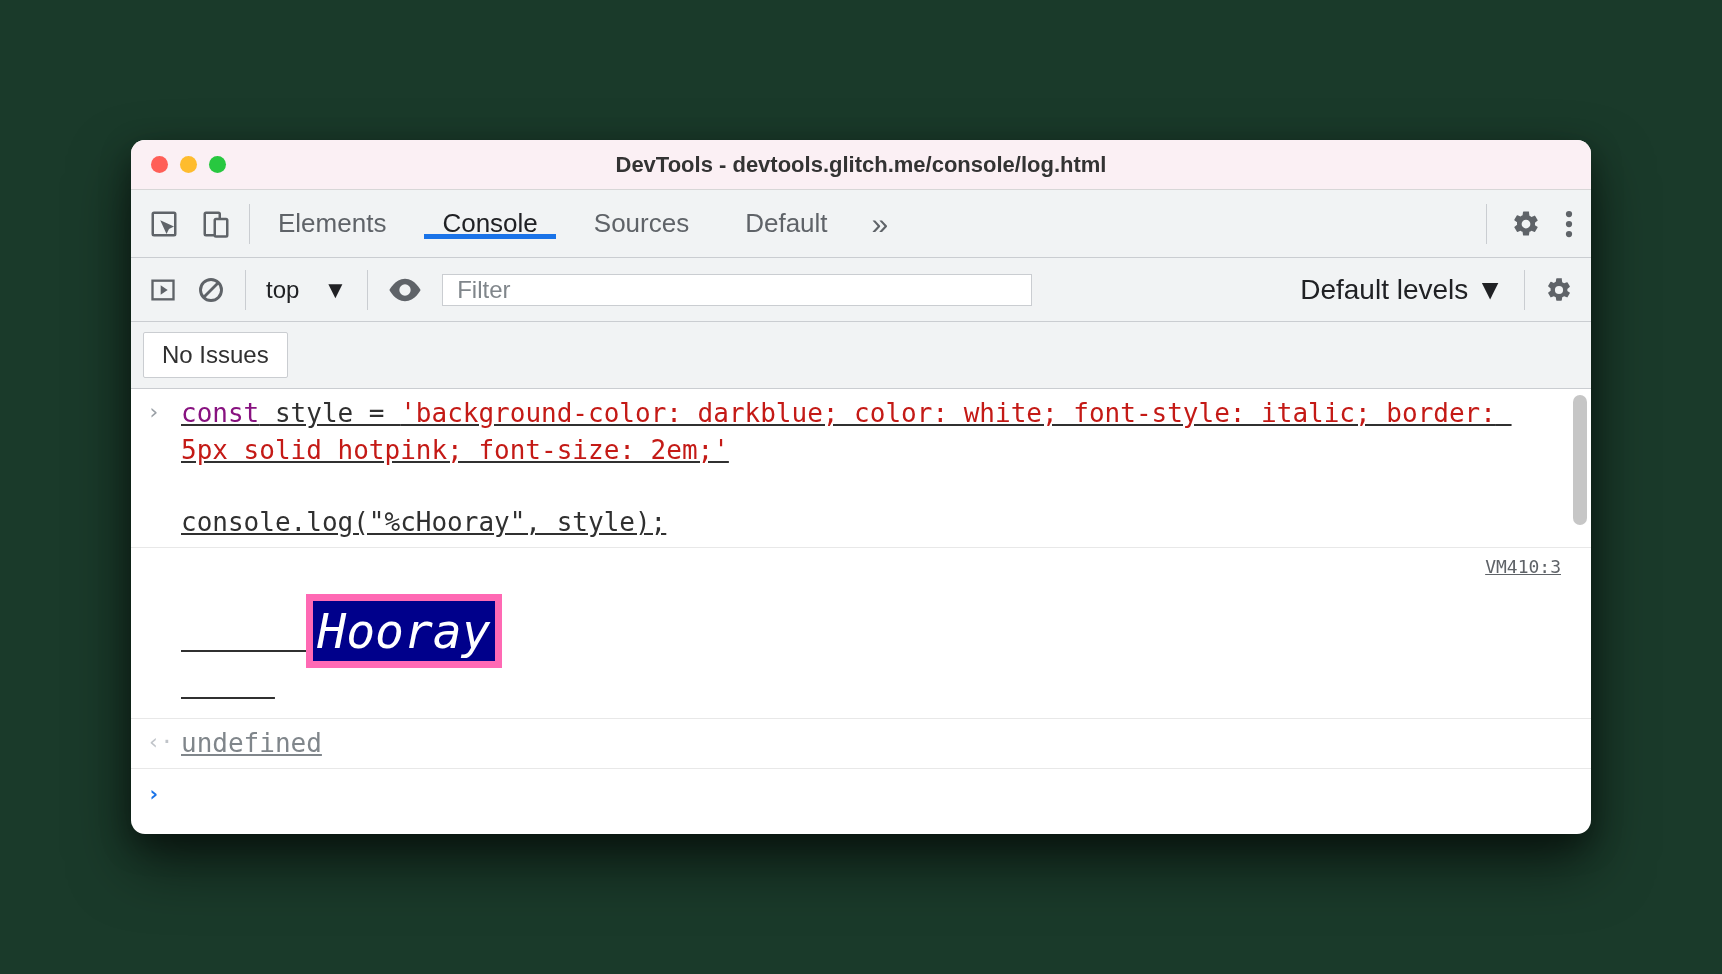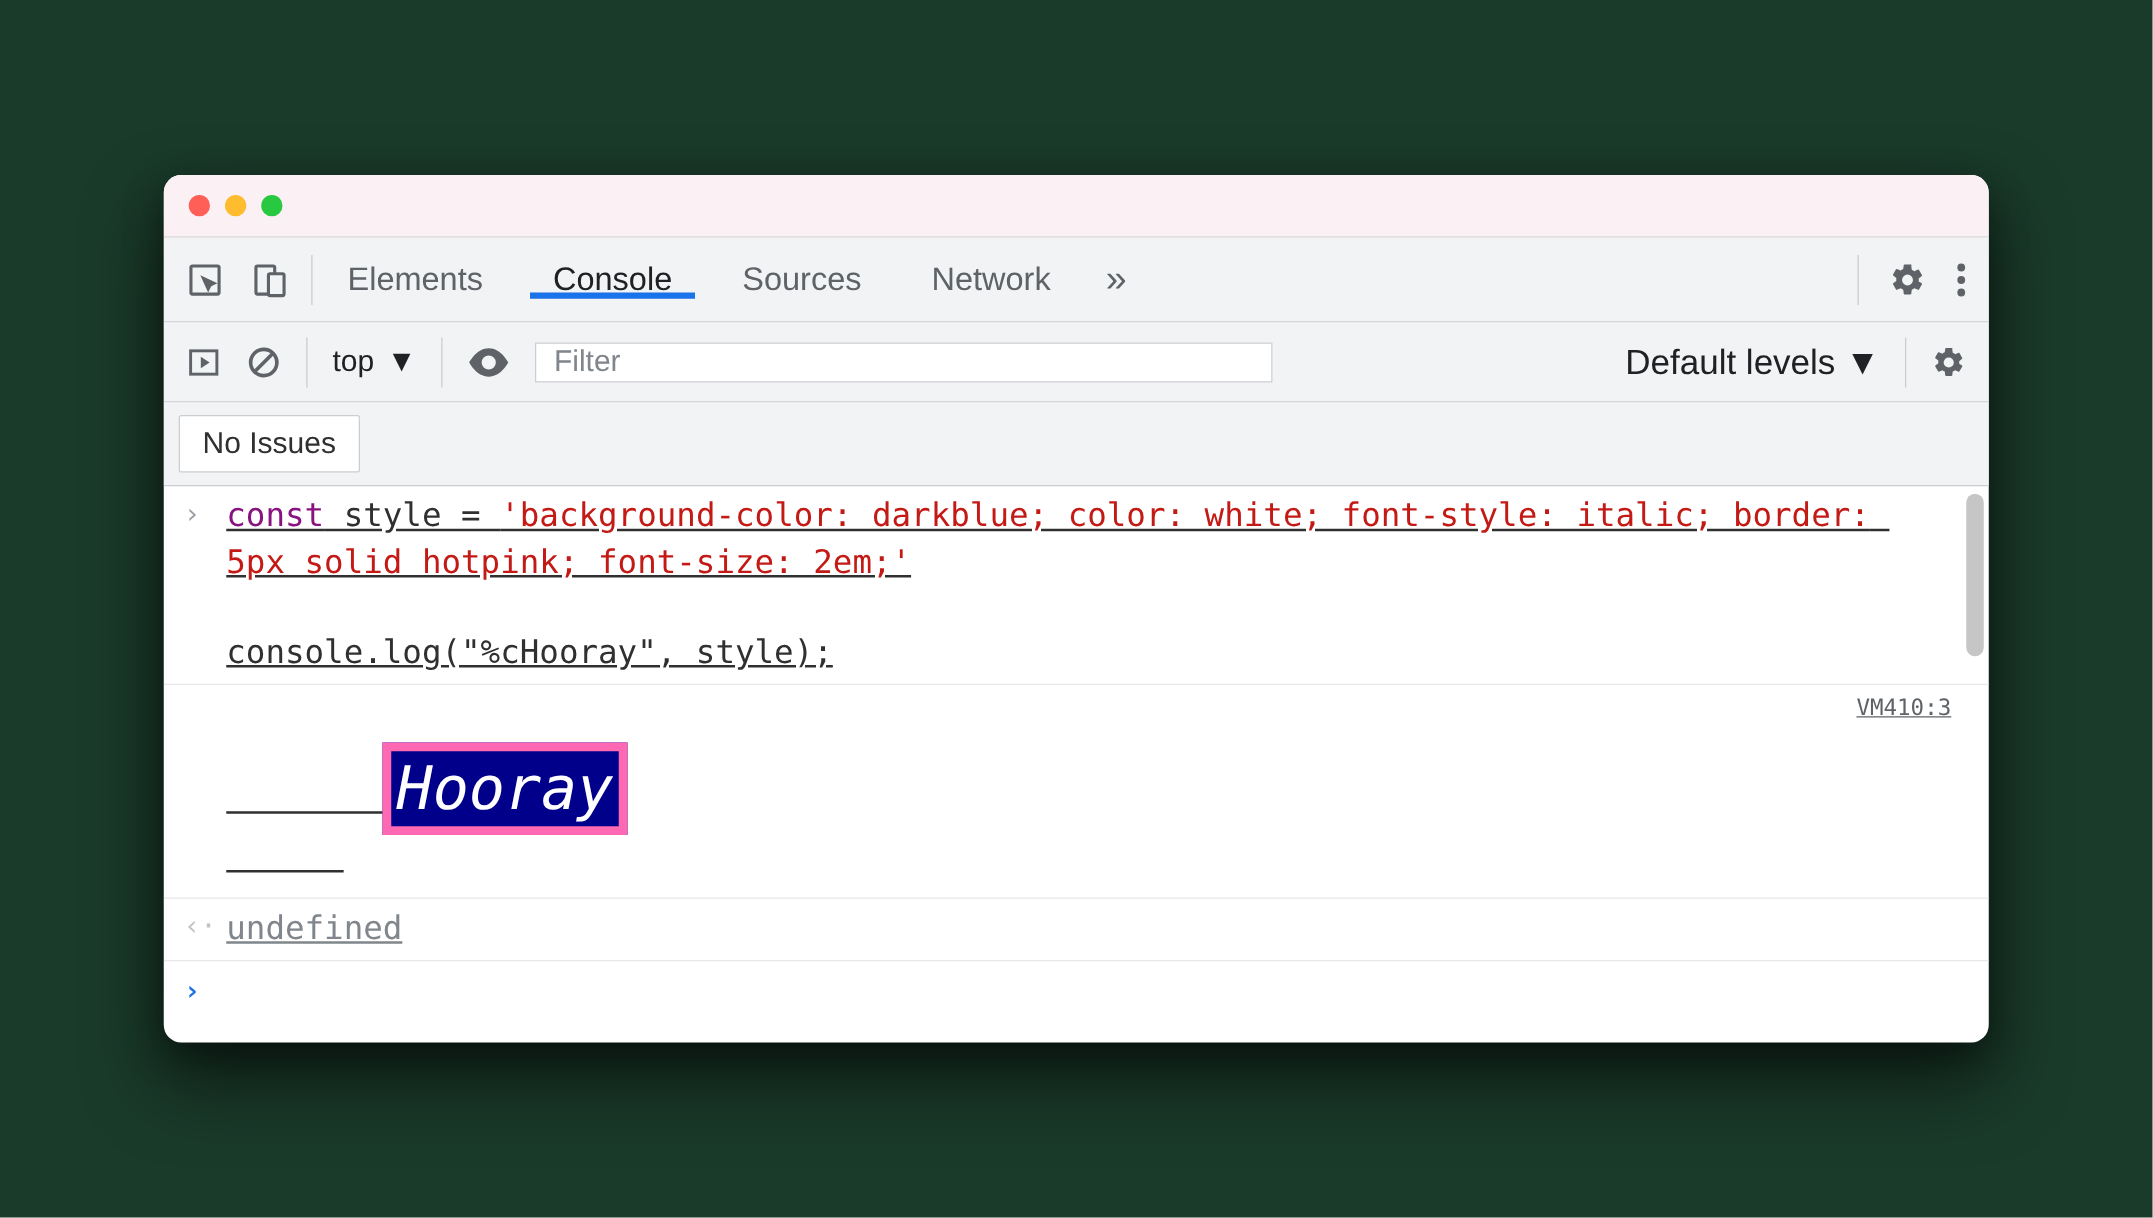--- a/index.html
+++ b/index.html
@@ -165,6 +165,7 @@
       <div class="dot yellow"></div>
       <div class="dot green"></div>
     </div>
+    <div class="titletext">DevTools - devtools.glitch.me/console/log.html</div>
   </div>
 
   <div class="toolbar">

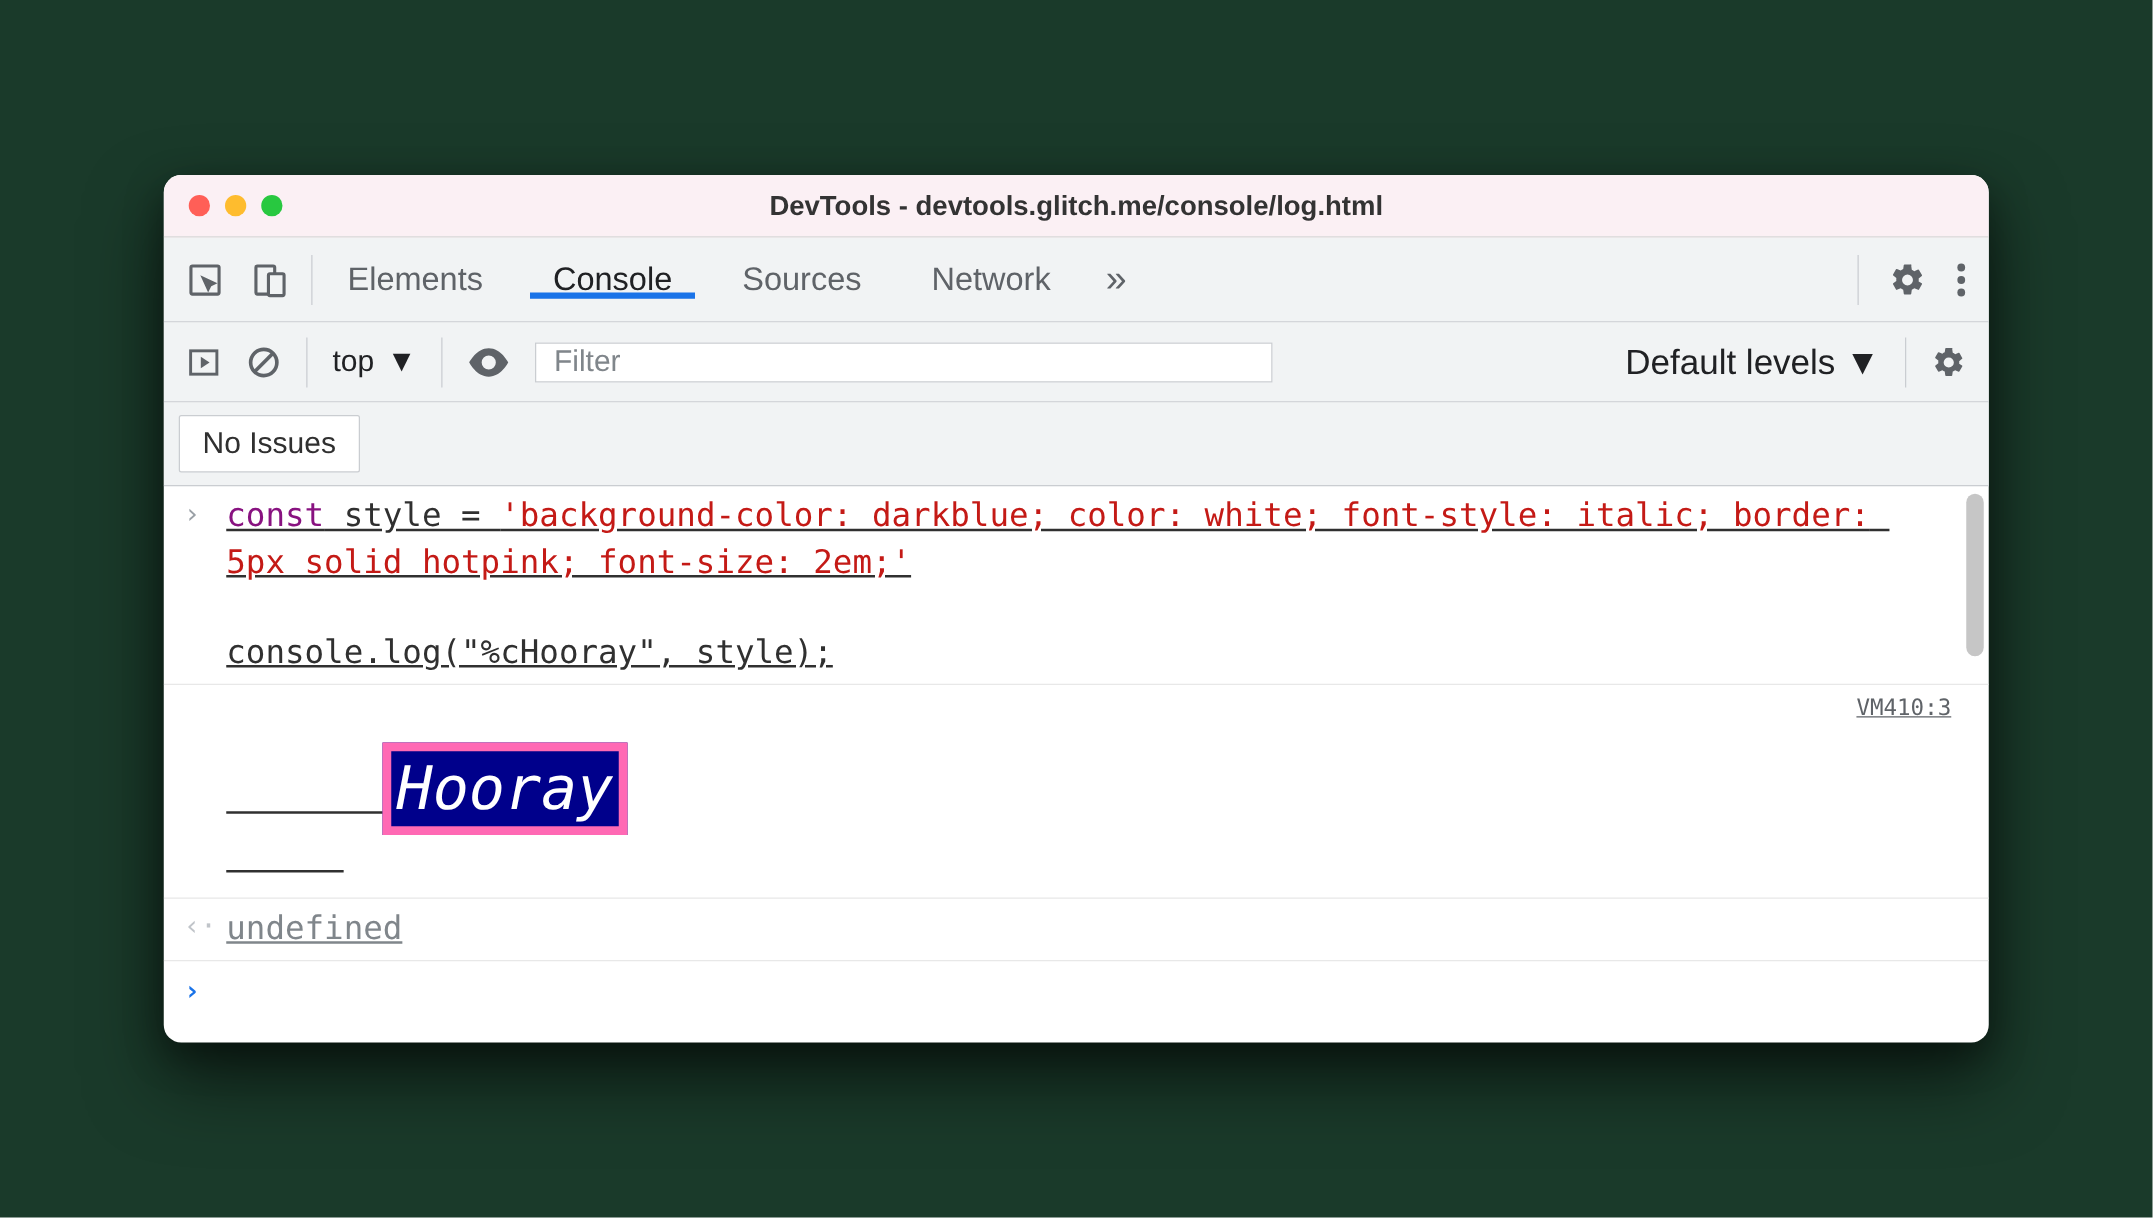--- a/index.html
+++ b/index.html
@@ -188,7 +188,7 @@
       <div class="tab">Elements</div>
       <div class="tab active">Console</div>
       <div class="tab">Sources</div>
-      <div class="tab">Network</div>
+      <div class="tab">Default</div>
     </div>
     <div class="chev-more">»</div>
     <div class="tb-right">

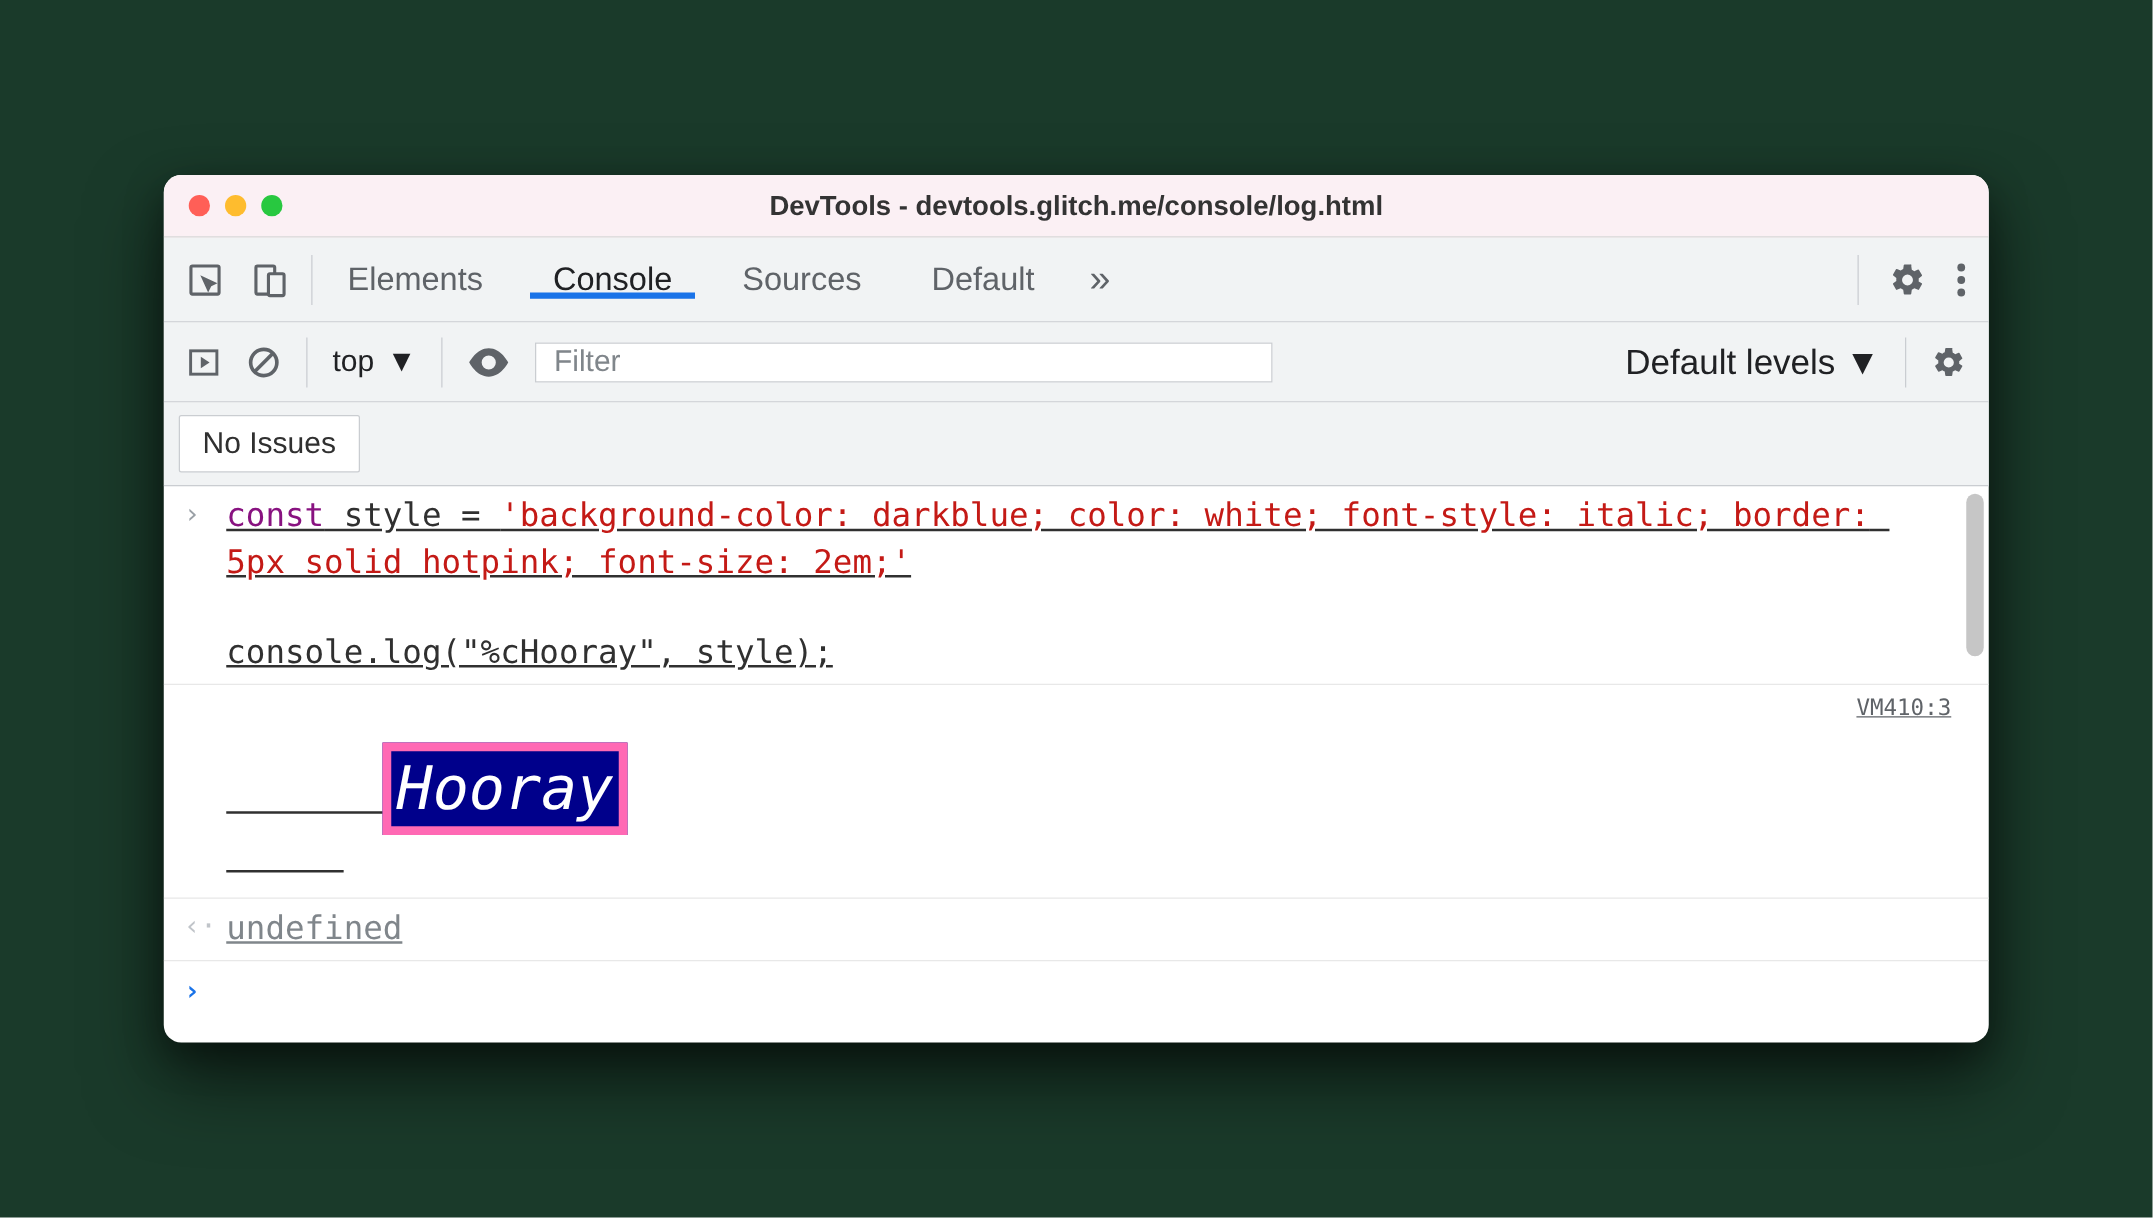--- a/index.html
+++ b/index.html
@@ -80,7 +80,7 @@
     padding: 0 18px; gap: 20px;
   }
   .ctx {
-    font-size: 24px; color: #202124; display: flex; align-items: center; gap: 10px; cursor:pointer;
+    font-size: 24px; color: #202124; display: flex; align-items: center; gap: 24px; cursor:pointer;
   }
   .eye { cursor:pointer; }
   .filter {

